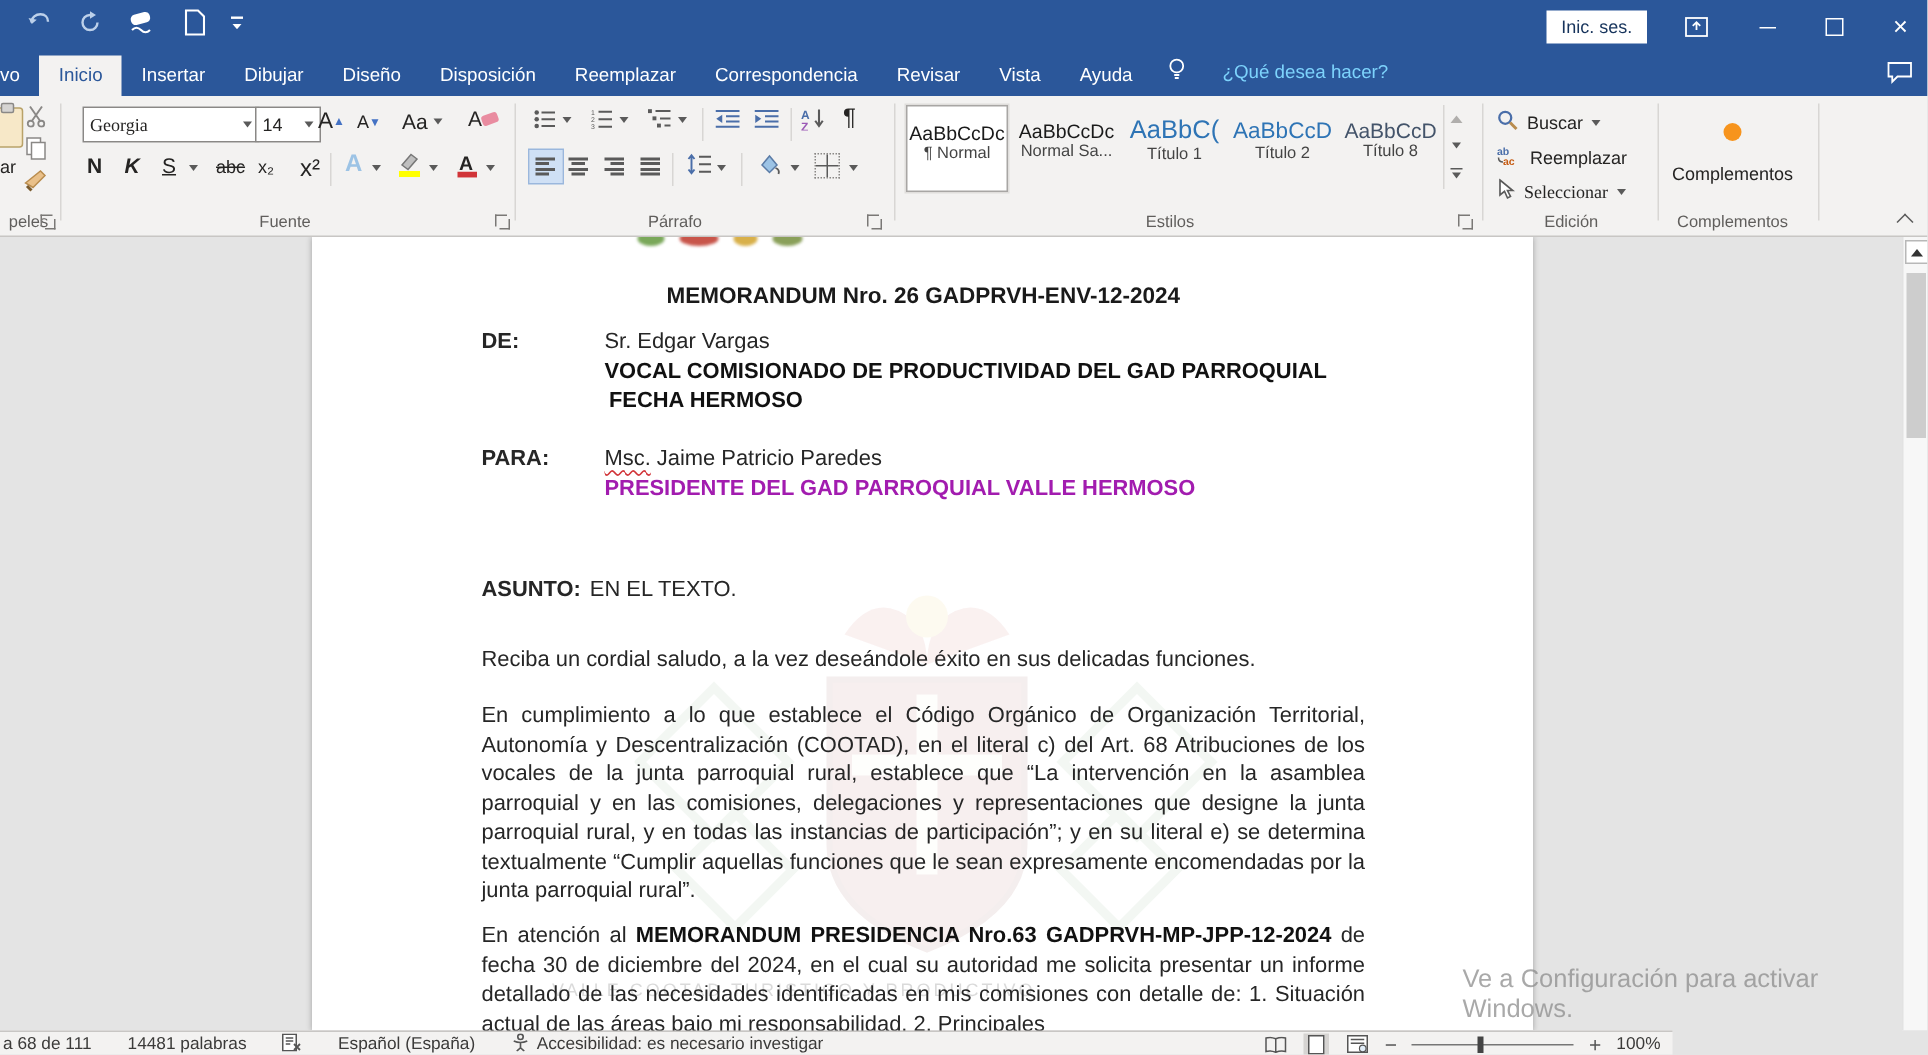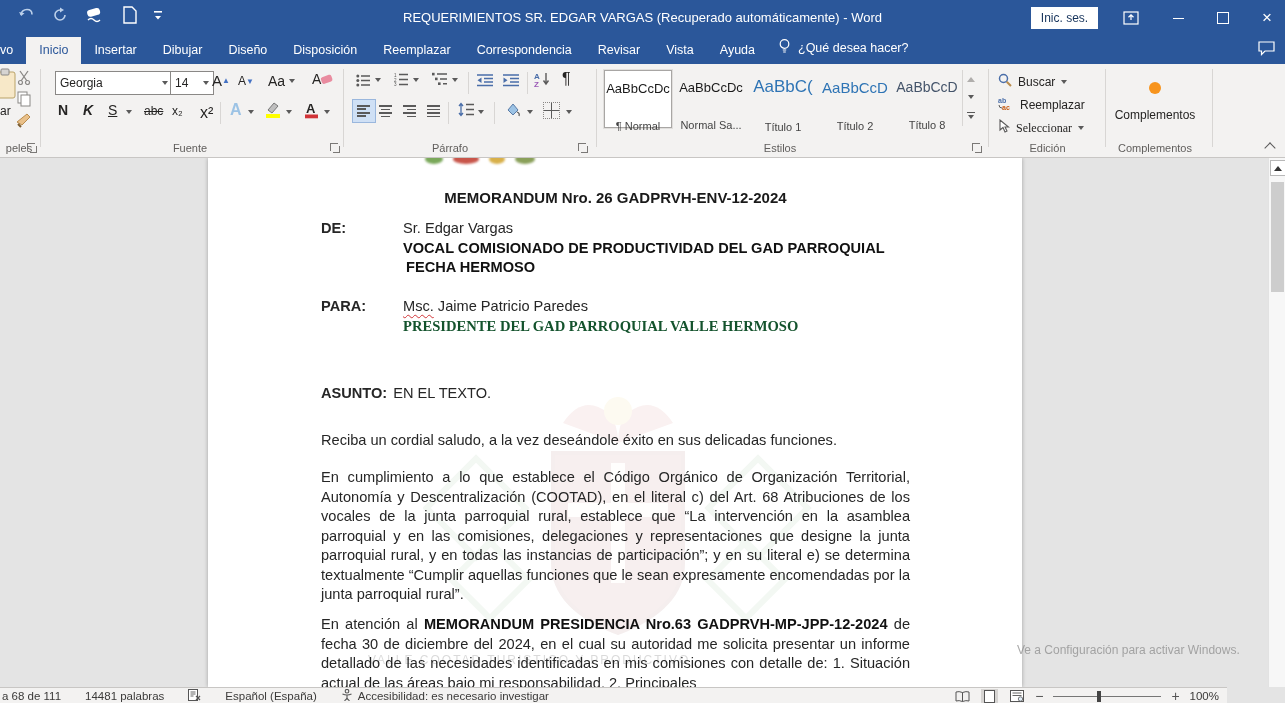--- a/index.html
+++ b/index.html
@@ -105,7 +105,6 @@
         </svg>
       </span>
   </div>
-  <div class="win-title">REQUERIMIENTOS SR. EDGAR VARGAS (Recuperado automáticamente)  -  Word</div>
   <div class="signin">Inic. ses.</div>
   <div class="winctl" style="left:1108px;">
       <svg width="16" height="14" viewBox="0 0 16 14">

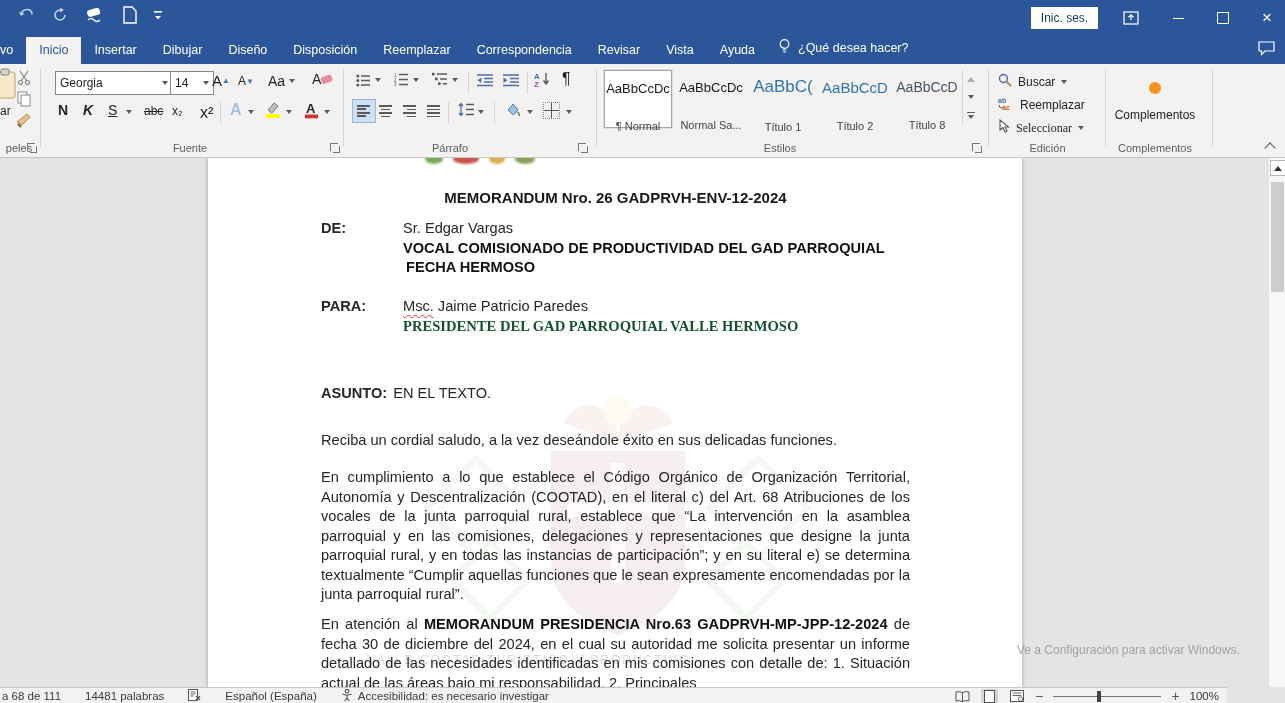--- a/index.html
+++ b/index.html
@@ -17,7 +17,7 @@
   .tab{color:#fff;font-size:12.5px;padding:6px 13px 7px 13px;white-space:nowrap;}
   .tab.active{background:#f3f2f1;color:#2b579a;}
   .tab.clipped{padding-left:0;}
-  .tellme{display:flex;align-items:center;gap:7px;color:#ffffff;font-size:12.5px;padding:6px 10px 7px 10px;}
+  .tellme{display:flex;align-items:center;gap:24px;color:#7dd3fc;font-size:12.5px;padding:6px 10px 7px 10px;}
   .comment-ic{position:absolute;right:10px;top:5px;}
   
   .ribbon{position:absolute;left:0;top:64px;width:1285px;height:93px;background:#f3f2f1;border-bottom:1px solid #c8c6c4;}

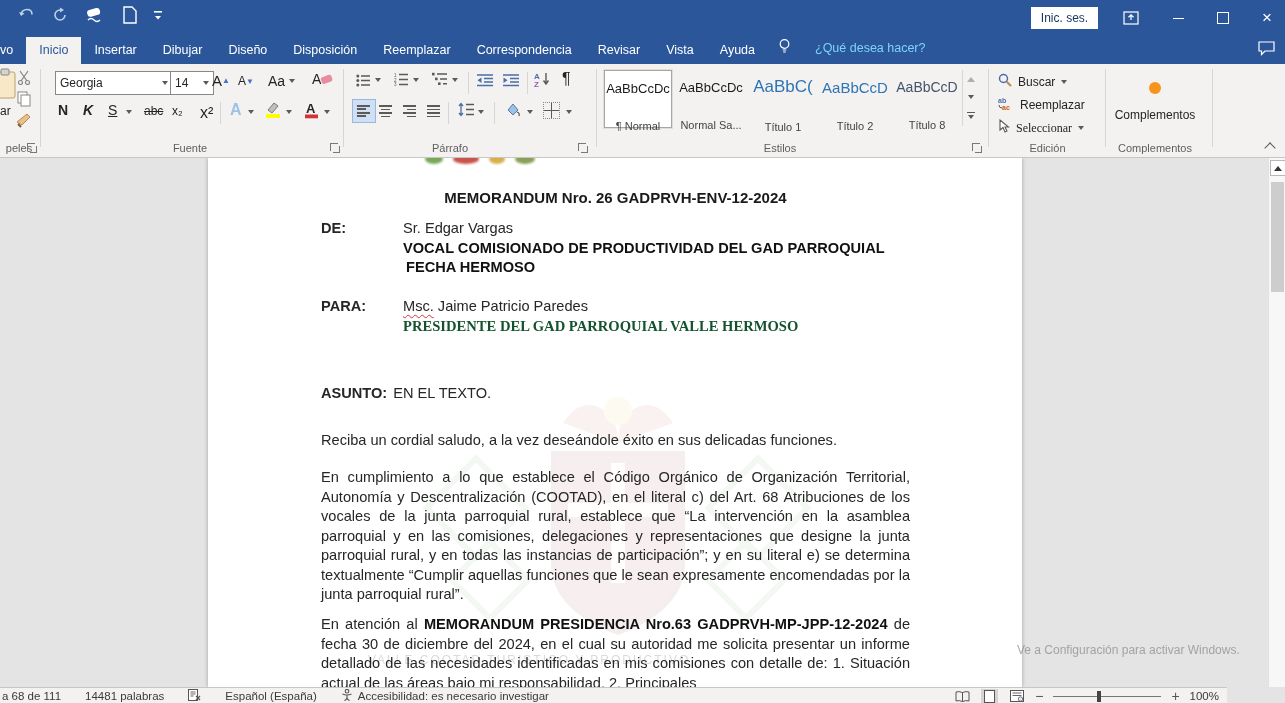--- a/index.html
+++ b/index.html
@@ -169,7 +169,7 @@
   <div class="launcher" style="left:27px;"></div>
   <div class="vdiv" style="left:40px;"></div>
 
-  <div class="combo" style="position:absolute;left:55px;top:7px;width:108px;">
+  <div class="combo" style="position:absolute;left:55px;top:7px;width:108px;font-family:Liberation Serif, serif;">
       <span>Georgia</span>
       <span class="caret"></span>
     </div>

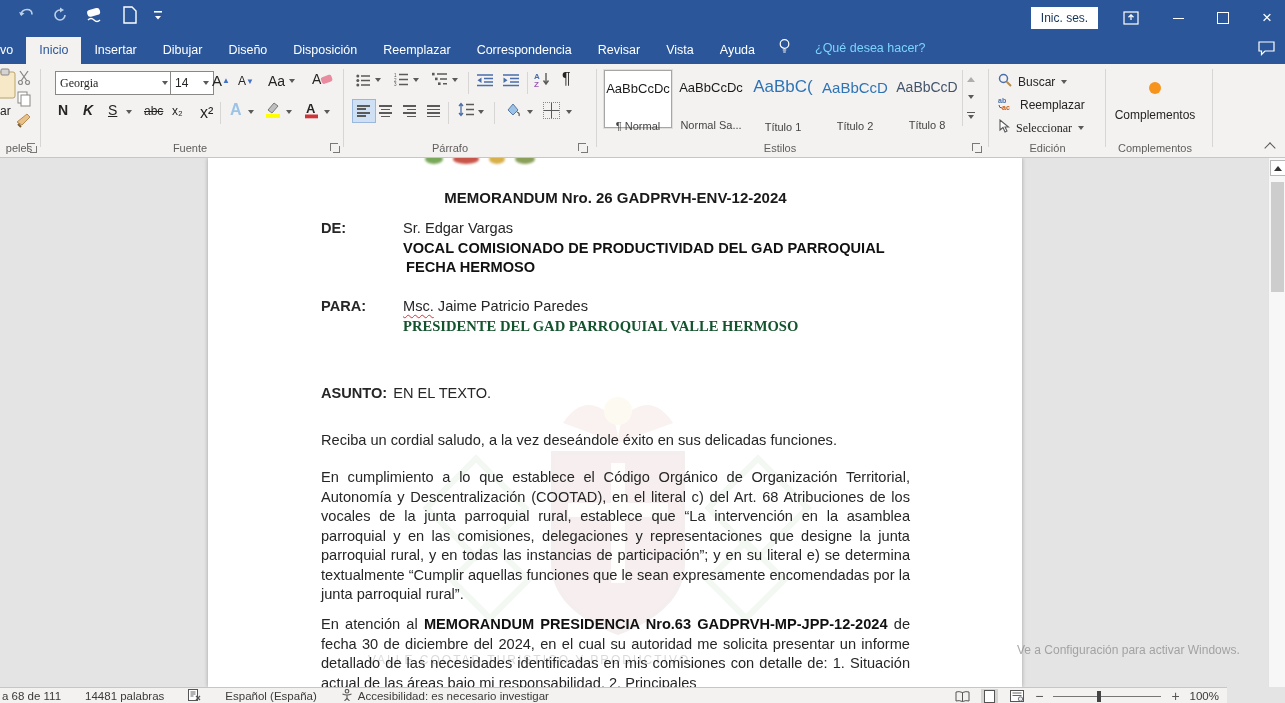--- a/index.html
+++ b/index.html
@@ -34,7 +34,7 @@
   .selbox{background:#cfe0f5;outline:1px solid #9ab7dd;}
   .stylecard{position:absolute;top:6px;width:66px;height:56px;text-align:center;cursor:default;}
   .stylecard .prev{font-size:13px;margin-top:10px;white-space:nowrap;overflow:hidden;}
-  .stylecard .nm{font-size:11px;color:#444;margin-top:24px;white-space:nowrap;overflow:hidden;}
+  .stylecard .nm{font-size:11px;color:#444;margin-top:0;white-space:nowrap;overflow:hidden;}
   .stylecard.sel{background:#fff;border:1px solid #a8a6a4;box-shadow:0 0 0 1px #e0dedc;}
   .edit-row{position:absolute;left:0;display:flex;align-items:center;gap:6px;font-size:12px;color:#252423;}
   .collapse-chev{position:absolute;right:10px;top:77px;width:9px;height:9px;}

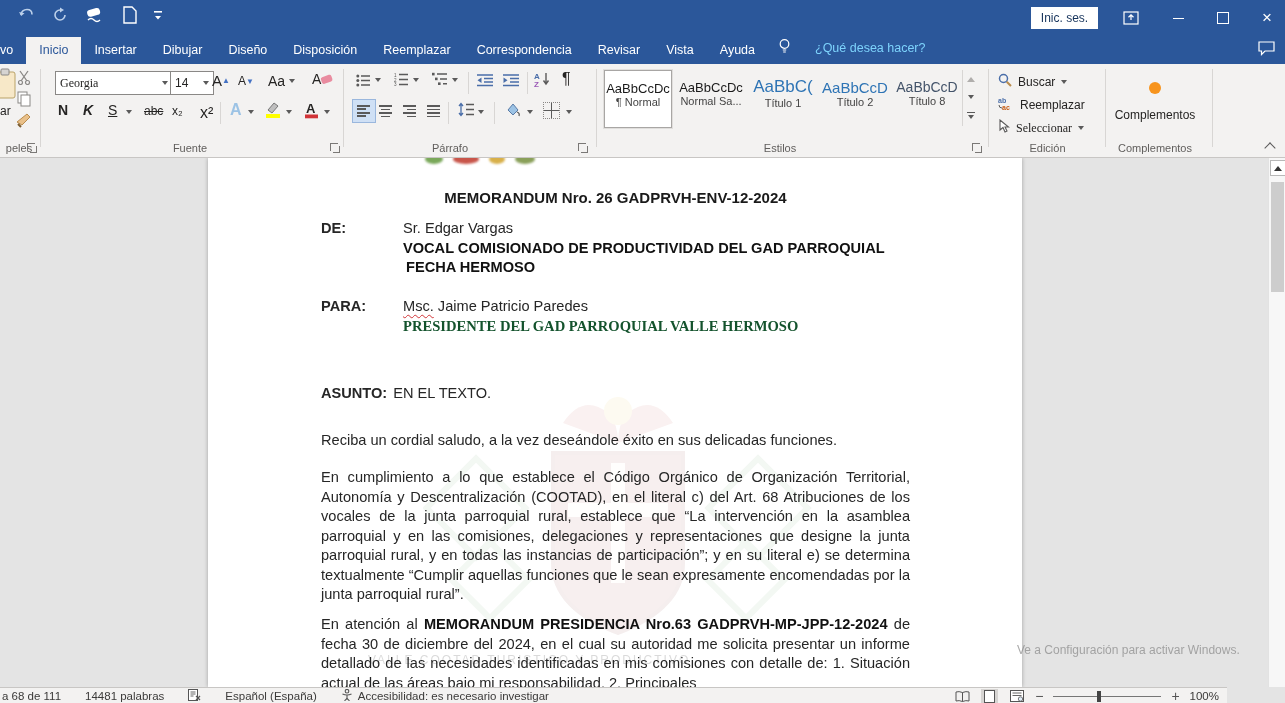--- a/index.html
+++ b/index.html
@@ -393,7 +393,7 @@
         <span class="flabel">PARA:</span>
         <span><span class="squiggle">Msc.</span><span> Jaime Patricio Paredes</span></span>
       </div>
-      <div style="margin-left:82px;font-weight:bold;color:#14532d;font-family:Liberation Serif, serif;">PRESIDENTE DEL GAD PARROQUIAL VALLE HERMOSO</div>
+      <div style="margin-left:82px;font-weight:bold;color:#a21caf;">PRESIDENTE DEL GAD PARROQUIAL VALLE HERMOSO</div>
     </div>
 
 

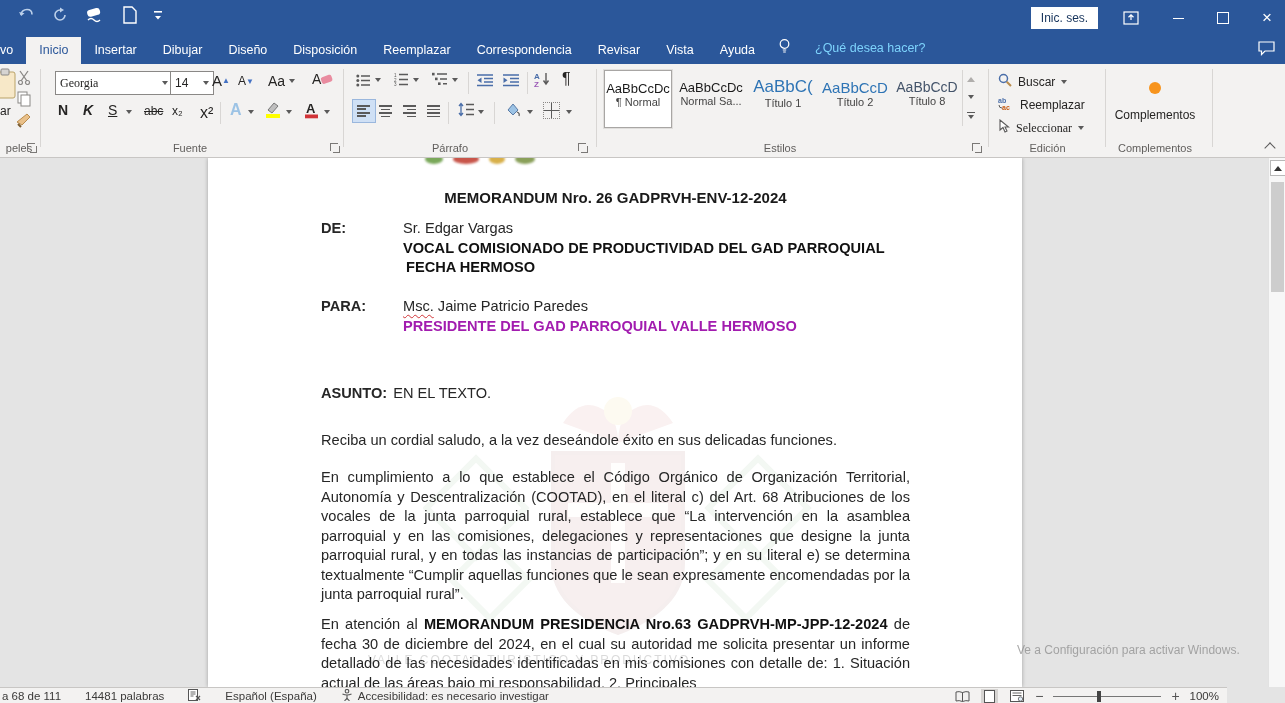--- a/index.html
+++ b/index.html
@@ -53,7 +53,7 @@
   .squiggle{text-decoration:underline wavy #d13438 1px;text-underline-offset:3px;}
   .activate{position:absolute;left:975px;top:481px;z-index:3;color:#9b9b9b;}
   .activate .l1{font-size:21px;color:rgba(140,140,140,.75);}
-  .activate .l2{font-size:12px;color:rgba(140,140,140,.75);margin-top:4px;margin-left:42px;}
+  .activate .l2{font-size:17px;color:rgba(140,140,140,.75);margin-top:4px;}
   .vscroll{position:absolute;left:1268px;top:0;width:17px;height:529px;background:#f7f7f7;border-left:1px solid #e2e2e2;}
   .scr-up{position:absolute;left:1px;top:2px;width:14px;height:14px;background:#fff;border:1px solid #b8b8b8;display:flex;align-items:center;justify-content:center;}
   .scr-up:after{content:"";width:0;height:0;border-left:4px solid transparent;border-right:4px solid transparent;border-bottom:5px solid #333;}

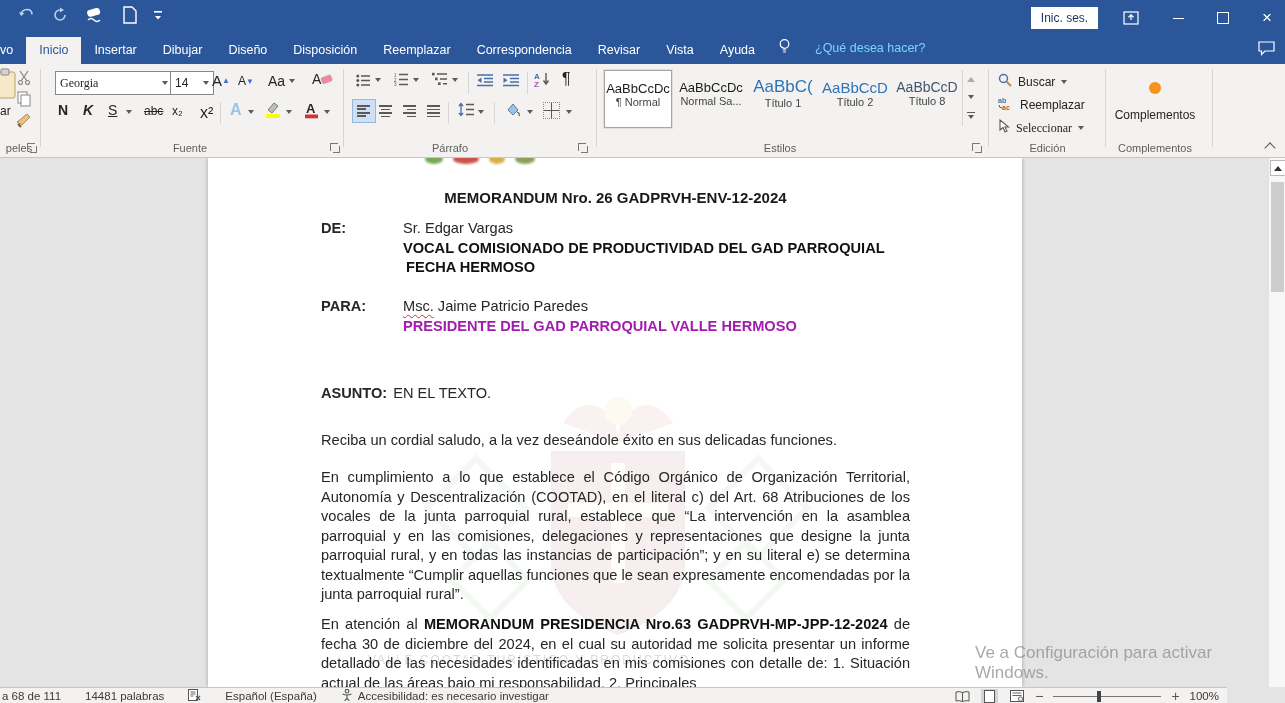--- a/index.html
+++ b/index.html
@@ -59,7 +59,7 @@
   .scr-up:after{content:"";width:0;height:0;border-left:4px solid transparent;border-right:4px solid transparent;border-bottom:5px solid #333;}
   .scr-thumb{position:absolute;left:2px;top:24px;width:13px;height:110px;background:#cdcdcd;}
   
-  .statusbar{position:absolute;left:0;top:687px;width:1227px;height:16px;background:#f3f2f1;border-top:1px solid #c8c6c4;font-size:11.5px;color:#3b3a39;}
+  .statusbar{position:absolute;left:0;top:687px;width:1115px;height:16px;background:#f3f2f1;border-top:1px solid #c8c6c4;font-size:11.5px;color:#3b3a39;}
   .sb-left{position:absolute;left:2px;top:1px;display:flex;align-items:center;gap:24px;height:14px;}
   .sb-right{position:absolute;right:8px;top:0px;display:flex;align-items:center;gap:10px;height:16px;}
   .viewic{width:17px;height:15px;display:flex;align-items:center;justify-content:center;}

